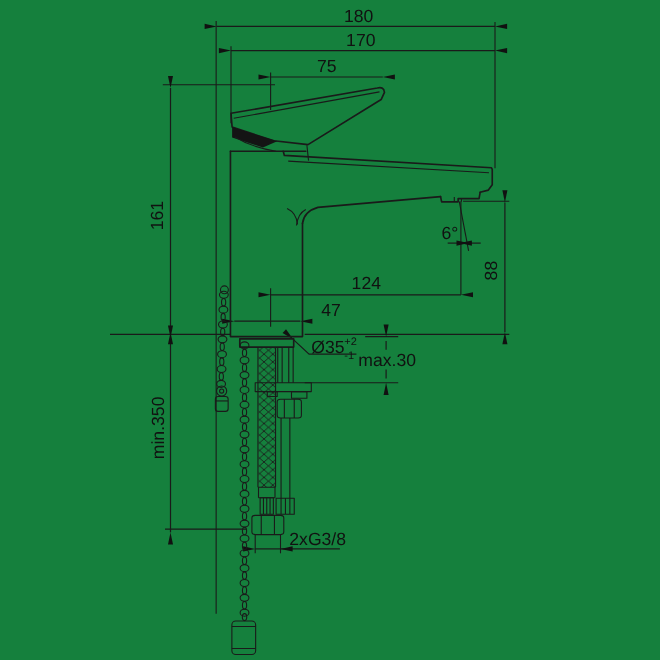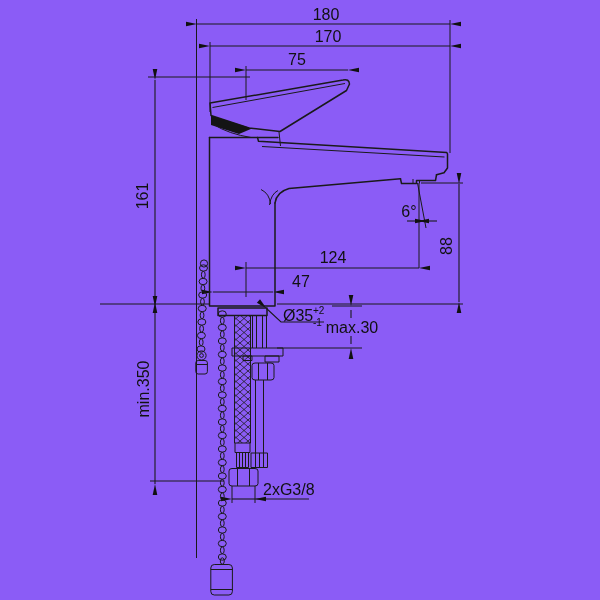--- a/index.html
+++ b/index.html
@@ -3,7 +3,7 @@
 <meta charset="utf-8">
 <style>
   html,body{margin:0;padding:0;background:#ffffff;}
-  #stage{position:relative;width:600px;height:600px;background:#8b5cf6;overflow:hidden;
+  #stage{position:relative;width:600px;height:600px;background:#15803d;overflow:hidden;
          font-family:"Liberation Sans",sans-serif;}
   svg{display:block;}
   text{fill:#111;font-family:"Liberation Sans",sans-serif;}

